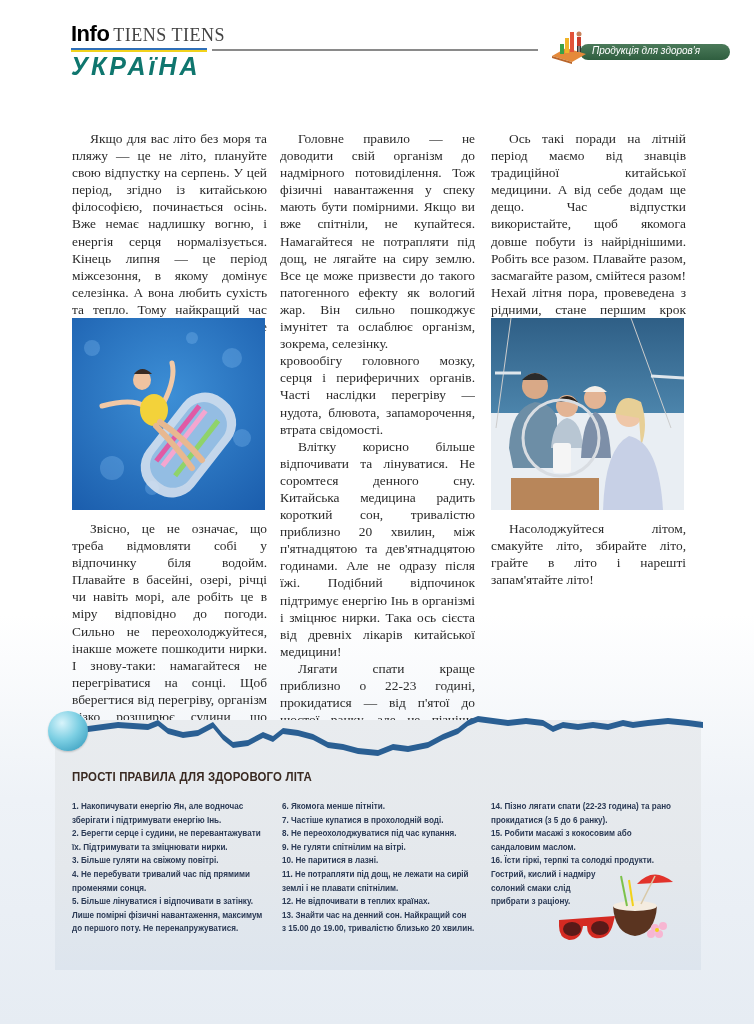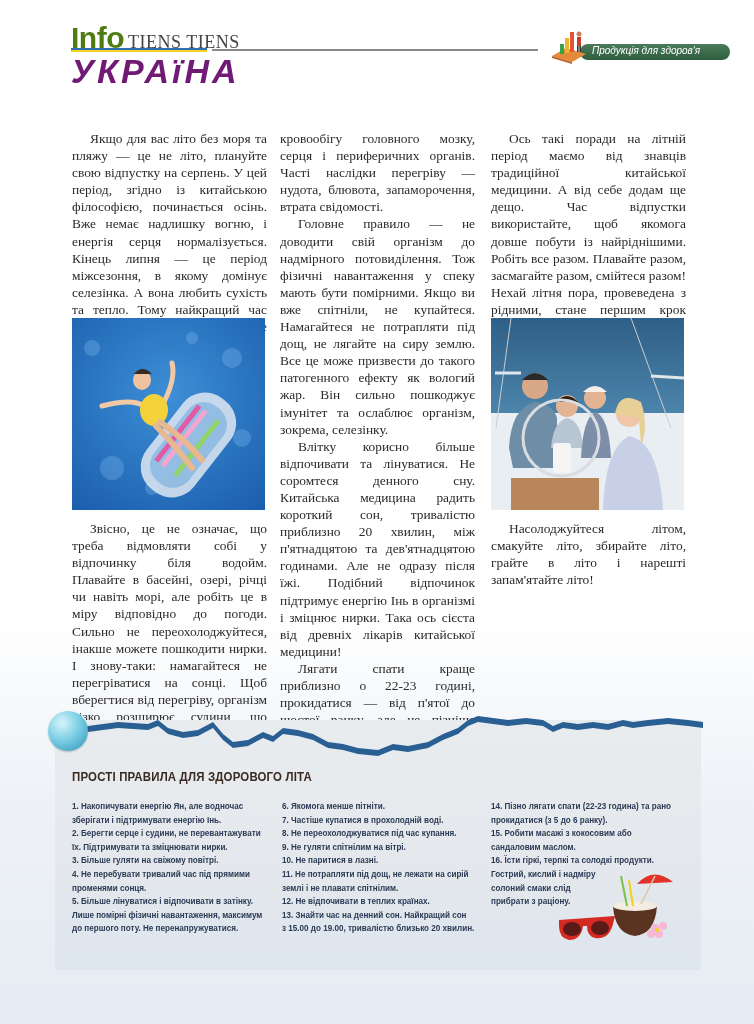--- a/index.html
+++ b/index.html
@@ -11,7 +11,7 @@
   }
   
   .hdr-logo { position: absolute; left: 71px; top: 21px; }
-  .hdr-info { font-family: "Liberation Sans", sans-serif; font-weight: bold; font-size: 30px; color: #4d7c0f; letter-spacing: -0.5px; vertical-align: baseline; }
+  .hdr-info { font-family: "Liberation Sans", sans-serif; font-weight: bold; font-size: 22px; color: #000000; letter-spacing: -0.5px; vertical-align: baseline; }
   .hdr-gt { font-family: "Liberation Serif", serif; font-size: 18px; color: #444; margin-left: 4px; letter-spacing: 0.5px; }
   .hdr-bar { position: absolute; left: 71px; top: 48px; width: 136px; height: 4px;
     background: linear-gradient(180deg, #2f6fb8 0 50%, #f2d21b 50% 100%); }

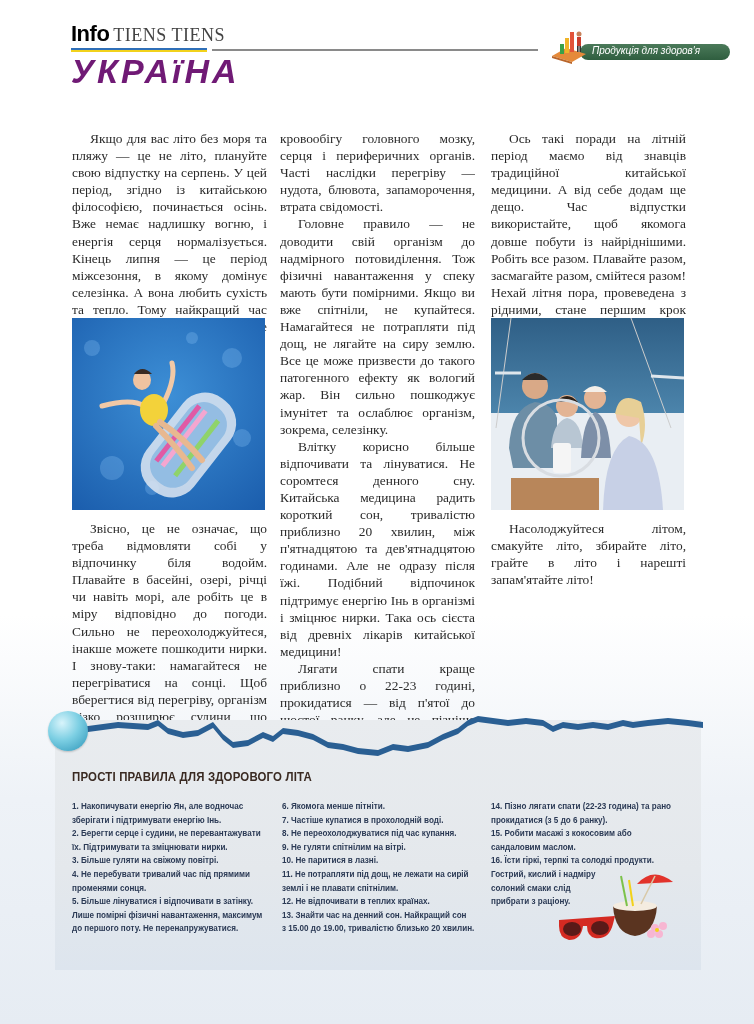--- a/index.html
+++ b/index.html
@@ -16,7 +16,7 @@
   .hdr-bar { position: absolute; left: 71px; top: 48px; width: 136px; height: 4px;
     background: linear-gradient(180deg, #2f6fb8 0 50%, #f2d21b 50% 100%); }
   .hdr-country { position: absolute; left: 71px; top: 52px; font-family: "Liberation Sans", sans-serif;
-    font-weight: bold; font-style: italic; font-size: 34px; color: #701a75; letter-spacing: 3px; text-align: center; }
+    font-weight: bold; font-style: italic; font-size: 25px; color: #0f766e; letter-spacing: 3px; text-align: center; }
   .hdr-rule { position: absolute; left: 212px; top: 49px; width: 326px; height: 2px; background: #8a8a8a; }
   .hdr-badge { position: absolute; left: 550px; top: 26px; width: 180px; height: 40px; }
   .badge-pill { position: absolute; left: 30px; top: 18px; width: 150px; height: 16px; border-radius: 8px;

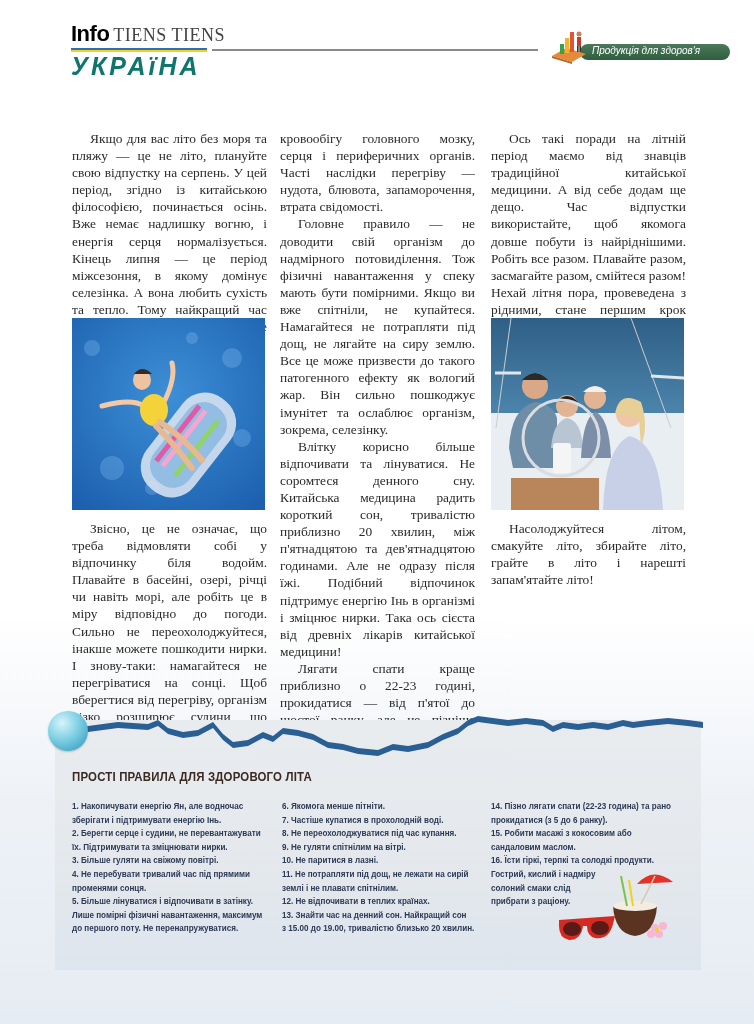--- a/index.html
+++ b/index.html
@@ -118,8 +118,8 @@
 </div>
 
 <div class="col c2">
+  <p>Головне правило — не доводити свій організм до надмірного потовиділення. Тож фізичні навантаження у спеку мають бути помірними. Якщо ви вже спітніли, не купайтеся. Намагайтеся не потрапляти під дощ, не лягайте на сиру землю. Все це може призвести до такого патогенного ефекту як вологий жар. Він сильно пошкоджує імунітет та ослаблює організм, зокрема, селезінку.</p>
   <p style="text-indent:0">кровообігу головного мозку, серця і периферичних органів. Часті наслідки перегріву — нудота, блювота, запаморочення, втрата свідомості.</p>
-  <p>Головне правило — не доводити свій організм до надмірного потовиділення. Тож фізичні навантаження у спеку мають бути помірними. Якщо ви вже спітніли, не купайтеся. Намагайтеся не потрапляти під дощ, не лягайте на сиру землю. Все це може призвести до такого патогенного ефекту як вологий жар. Він сильно пошкоджує імунітет та ослаблює організм, зокрема, селезінку.</p>
   <p>Влітку корисно більше відпочивати та лінуватися. Не соромтеся денного сну. Китайська медицина радить короткий сон, тривалістю приблизно 20 хвилин, між п'ятнадцятою та дев'ятнадцятою годинами. Але не одразу після їжі. Подібний відпочинок підтримує енергію Інь в організмі і зміцнює нирки. Така ось сієста від древніх лікарів китайської медицини!</p>
   <p>Лягати спати краще приблизно о 22-23 годині, прокидатися — від п'ятої до шостої ранку, але не пізніше сьомої. Ідея такого ось режиму полягає в тому, щоб ми могли більше накопичити енергії Ян за літо, більше гуляти на вулиці, на свіжому повітрі. Тоді нам вистачить сил пережити зиму.</p>
 </div>

